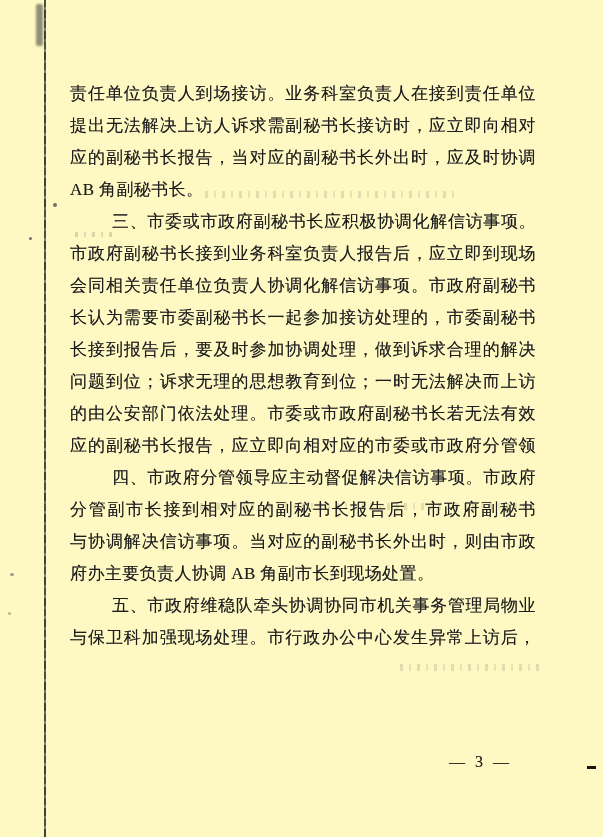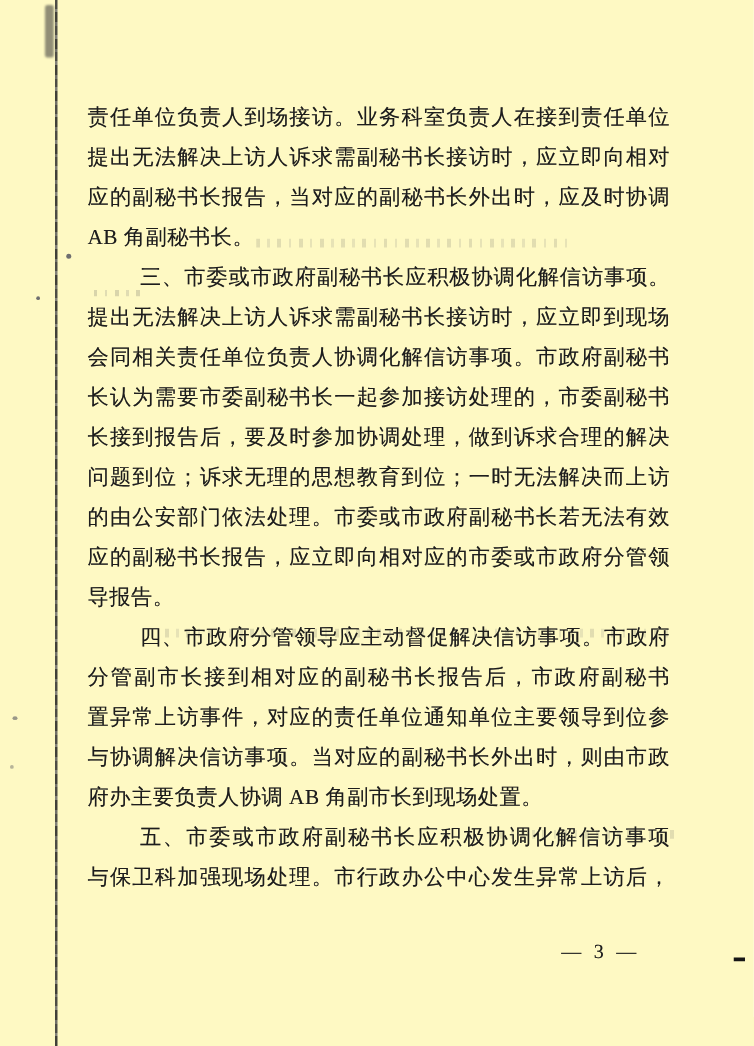--- a/index.html
+++ b/index.html
@@ -91,7 +91,7 @@
       <div class="line jl"><span>应的副秘书长报告，当对应的副秘书长外出时，应及时协调</span></div>
       <div class="line"><span>AB 角副秘书长。</span></div>
       <div class="line jl ind"><span class="b">三、市委或市政府副秘书长应积极协调化解信访事项。</span></div>
-      <div class="line jl"><span>提出无法解决上访人诉求需副秘书长接访时，应立即到现场</span></div>
+      <div class="line jl"><span>市政府副秘书长接到业务科室负责人报告后，应立即到现场</span></div>
       <div class="line jl"><span>会同相关责任单位负责人协调化解信访事项。市政府副秘书</span></div>
       <div class="line jl"><span>长认为需要市委副秘书长一起参加接访处理的，市委副秘书</span></div>
       <div class="line jl"><span>长接到报告后，要及时参加协调处理，做到诉求合理的解决</span></div>

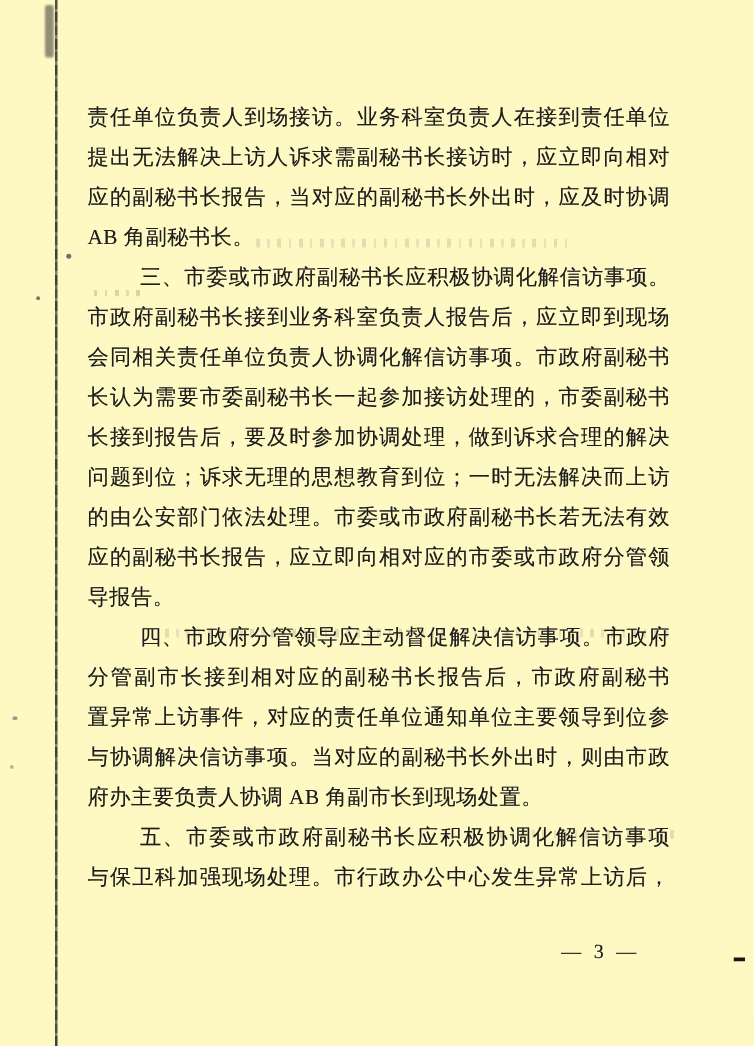--- a/index.html
+++ b/index.html
@@ -98,7 +98,6 @@
       <div class="line jl"><span>问题到位；诉求无理的思想教育到位；一时无法解决而上访</span></div>
       <div class="line jl"><span>的由公安部门依法处理。市委或市政府副秘书长若无法有效</span></div>
       <div class="line jl"><span>应的副秘书长报告，应立即向相对应的市委或市政府分管领</span></div>
-      <div class="line"><span>导报告。</span></div>
       <div class="line jl ind"><span class="b">四、市政府分管领导应主动督促解决信访事项。</span><span>市政府</span></div>
       <div class="line jl"><span>分管副市长接到相对应的副秘书长报告后，市政府副秘书</span></div>
       <div class="line jl"><span>置异常上访事件，对应的责任单位通知单位主要领导到位参</span></div>

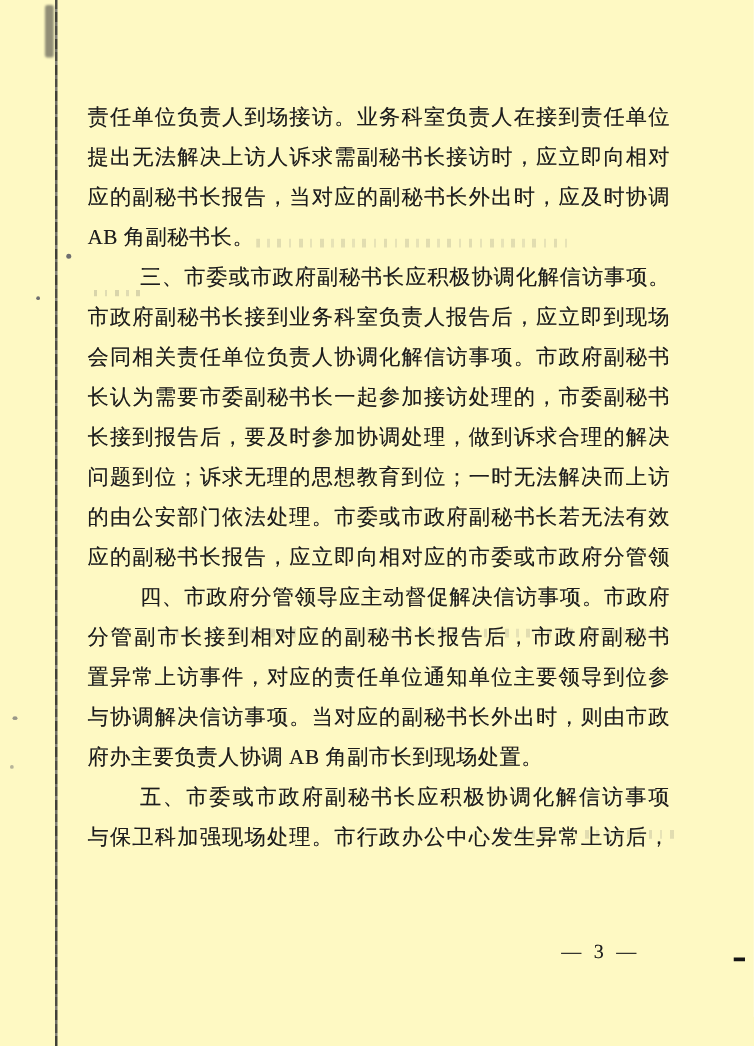--- a/index.html
+++ b/index.html
@@ -100,7 +100,6 @@
       <div class="line jl"><span>应的副秘书长报告，应立即向相对应的市委或市政府分管领</span></div>
       <div class="line jl ind"><span class="b">四、市政府分管领导应主动督促解决信访事项。</span><span>市政府</span></div>
       <div class="line jl"><span>分管副市长接到相对应的副秘书长报告后，市政府副秘书</span></div>
-      <div class="line jl"><span>置异常上访事件，对应的责任单位通知单位主要领导到位参</span></div>
       <div class="line jl"><span>与协调解决信访事项。当对应的副秘书长外出时，则由市政</span></div>
       <div class="line"><span>府办主要负责人协调 AB 角副市长到现场处置。</span></div>
       <div class="line jl ind"><span class="b">五、市委或市政府副秘书长应积极协调化解信访事项</span></div>

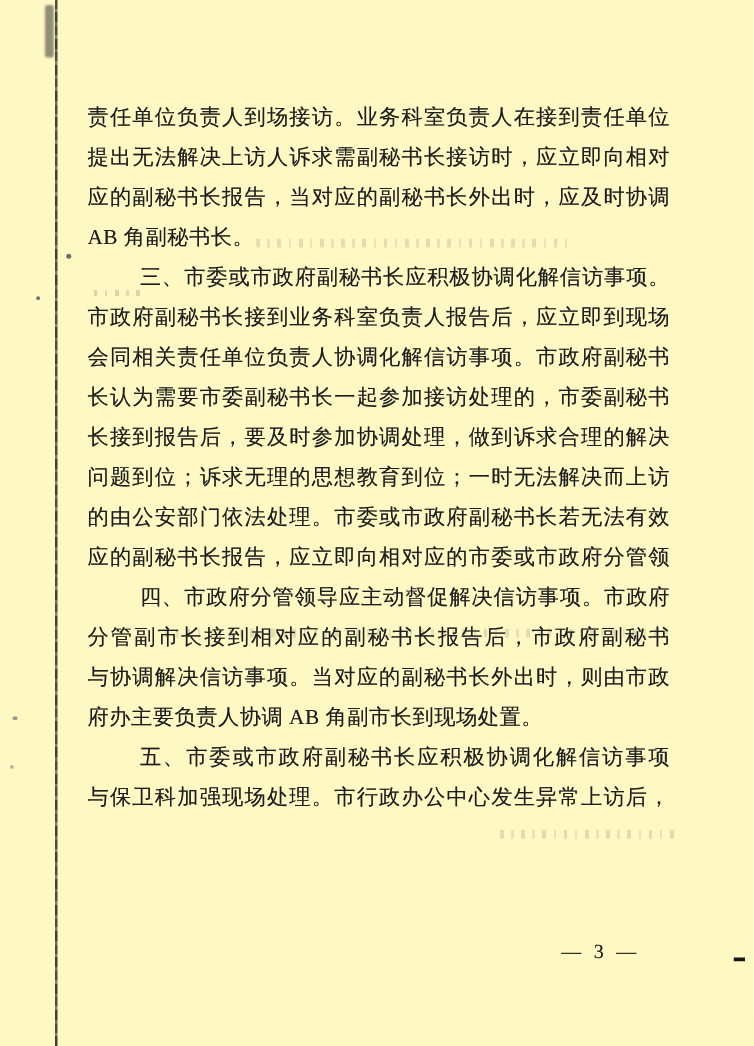--- a/index.html
+++ b/index.html
@@ -102,7 +102,7 @@
       <div class="line jl"><span>分管副市长接到相对应的副秘书长报告后，市政府副秘书</span></div>
       <div class="line jl"><span>与协调解决信访事项。当对应的副秘书长外出时，则由市政</span></div>
       <div class="line"><span>府办主要负责人协调 AB 角副市长到现场处置。</span></div>
-      <div class="line jl ind"><span class="b">五、市委或市政府副秘书长应积极协调化解信访事项</span></div>
+      <div class="line jl ind"><span class="b">五、市政府维稳队牵头协调协同市机关事务管理局物业</span></div>
       <div class="line jl"><span class="b">与保卫科加强现场处理。</span><span>市行政办公中心发生异常上访后，</span></div>
     </div>
 

